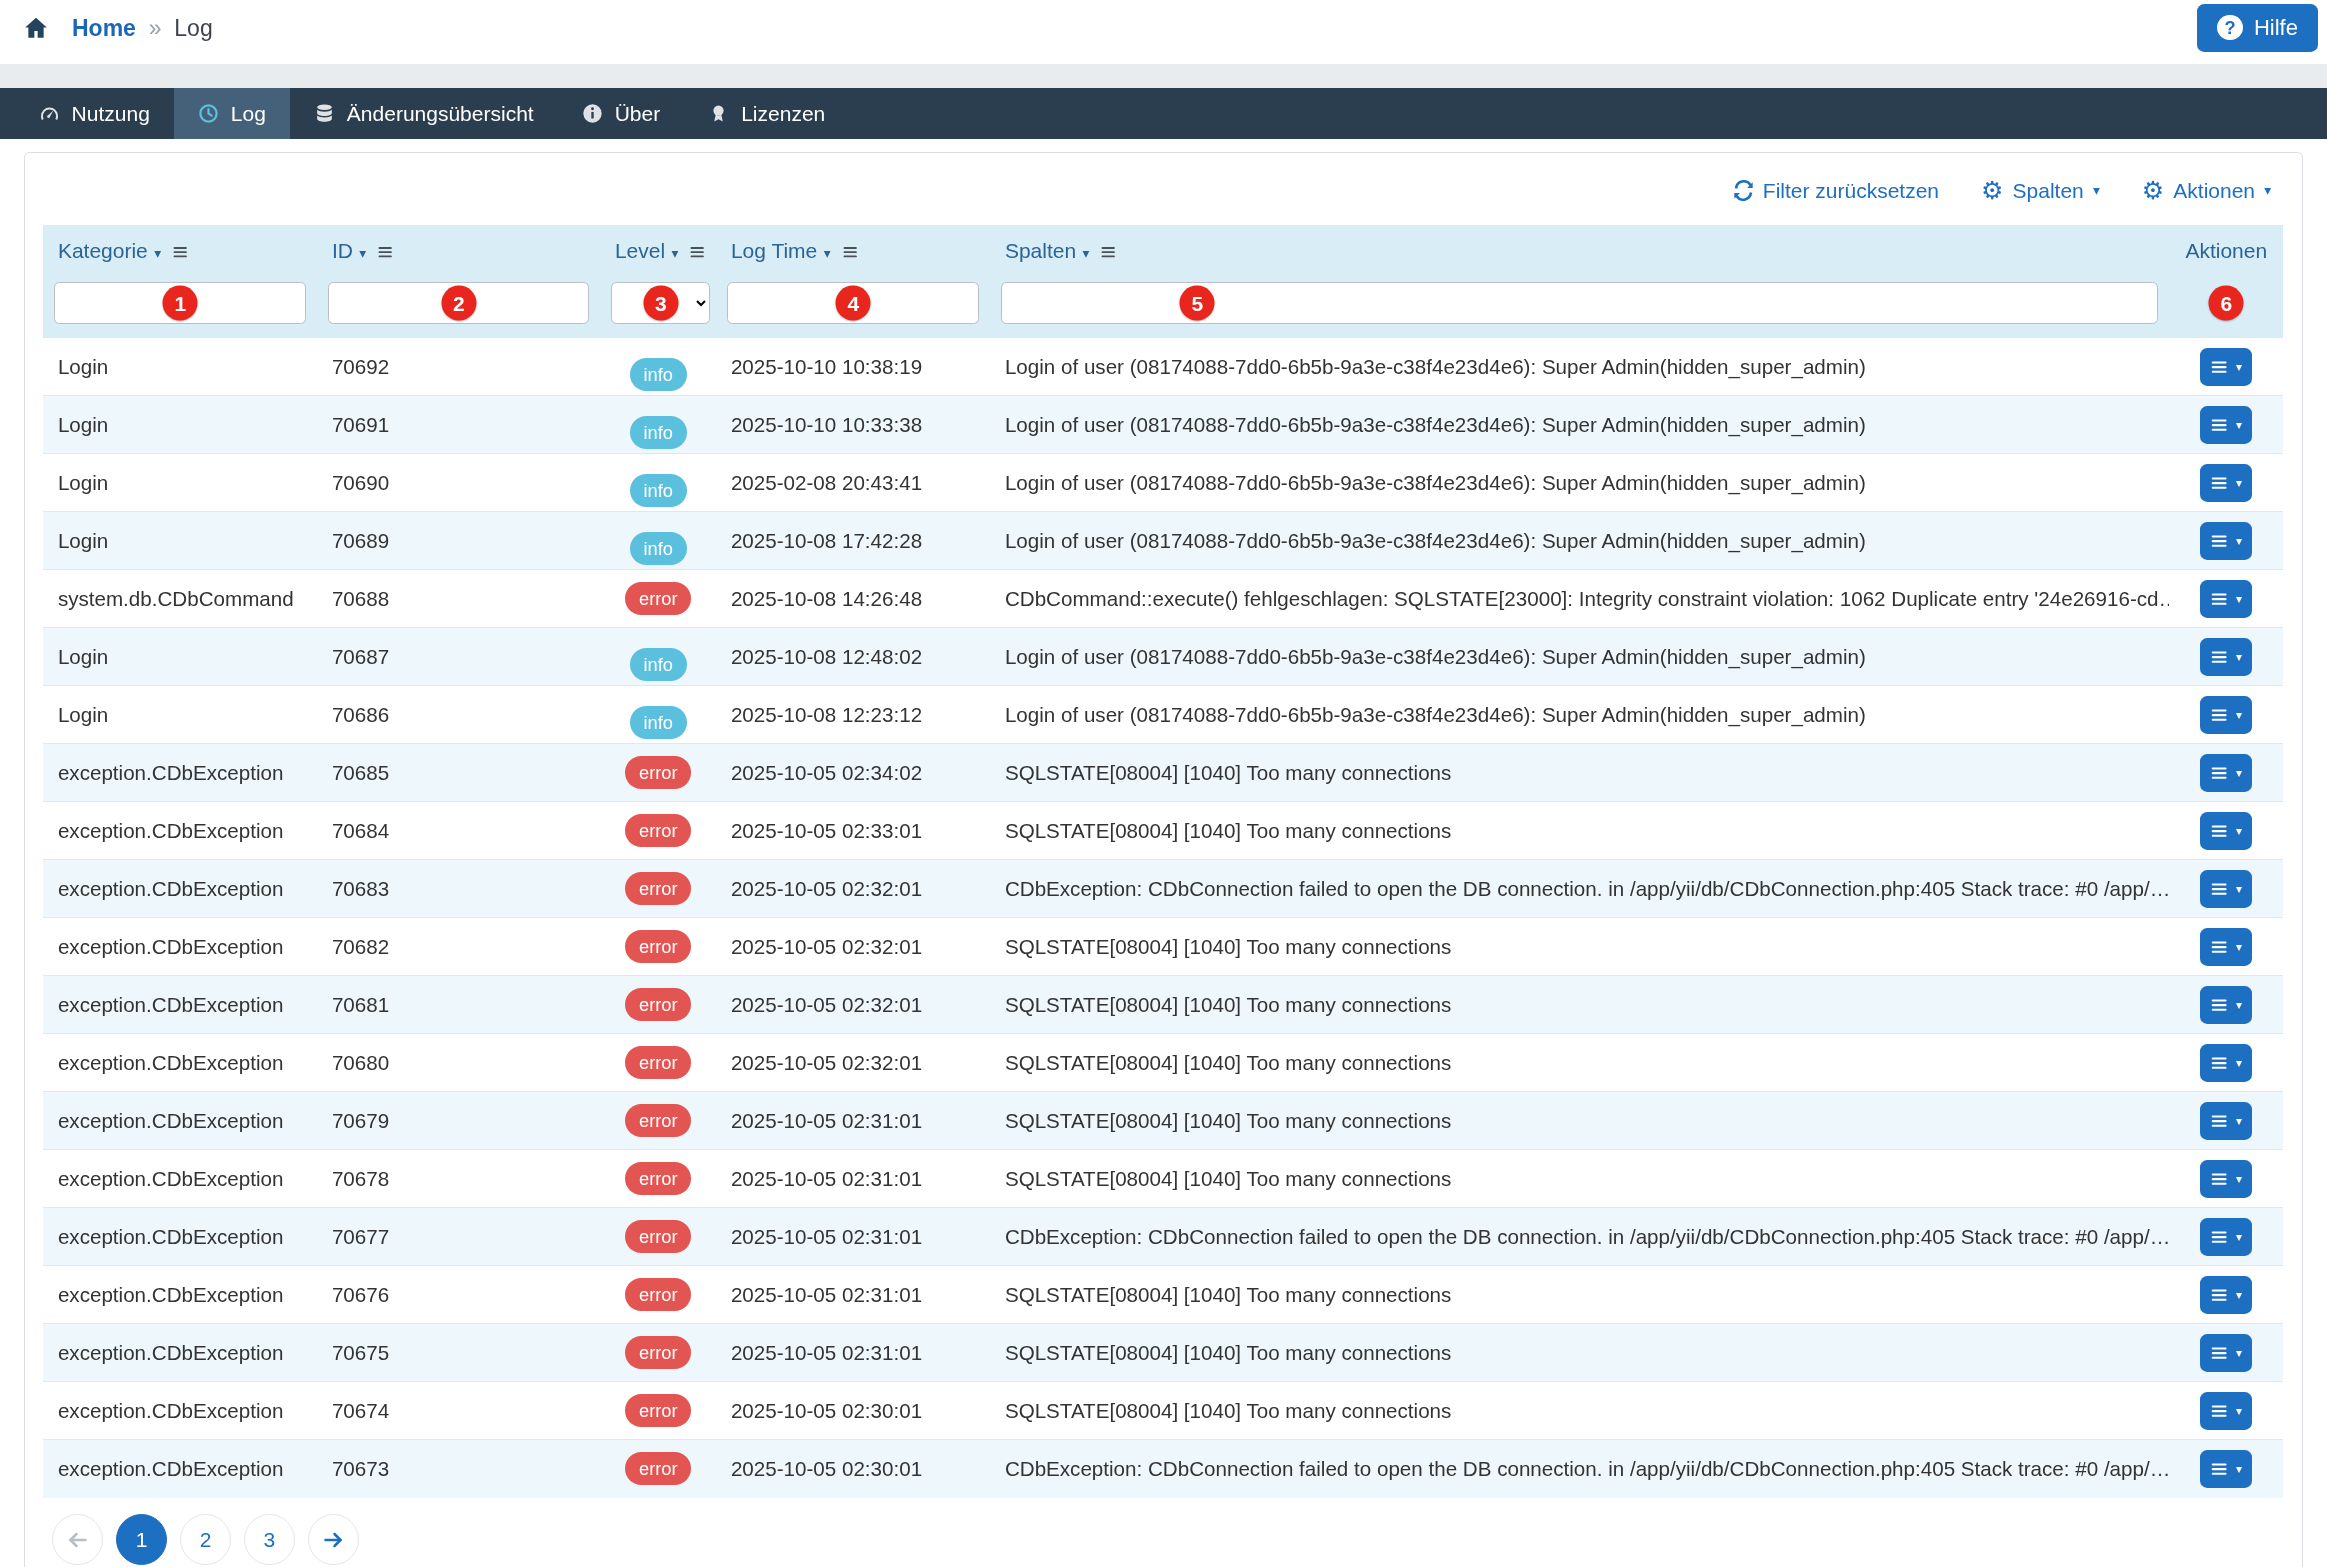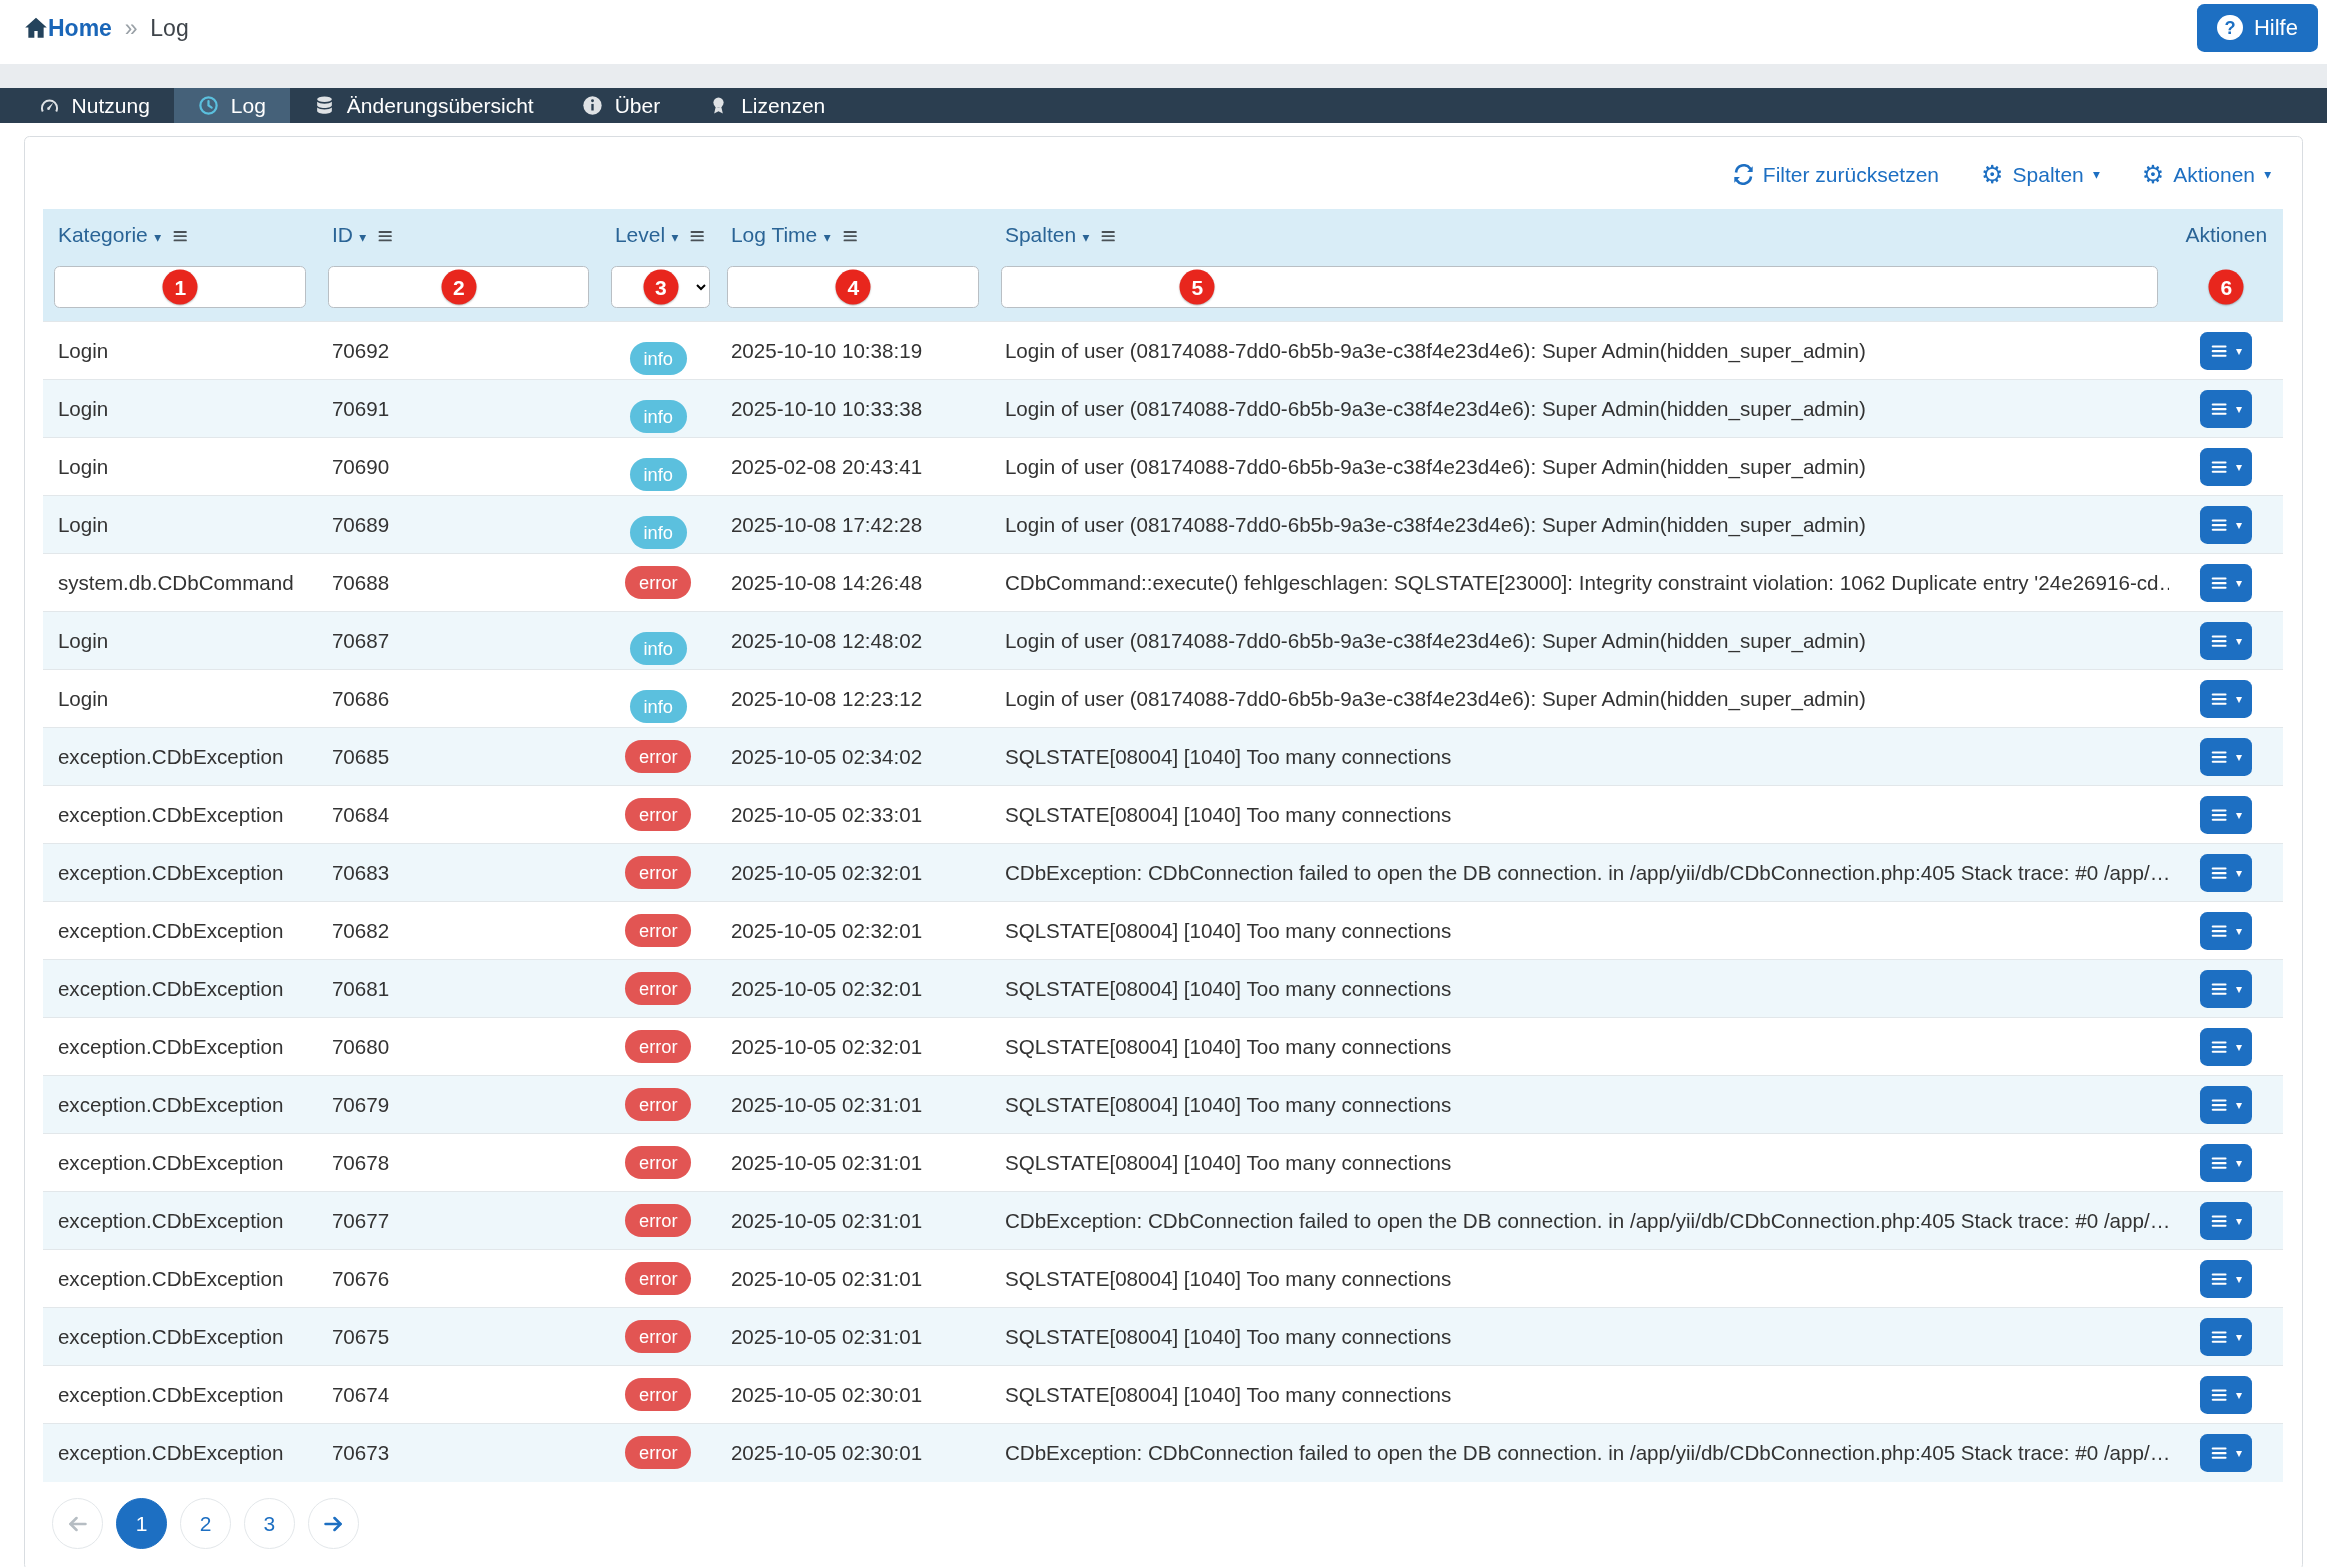--- a/index.html
+++ b/index.html
@@ -14,7 +14,7 @@
   
   .topbar { height:64px; display:flex; justify-content:space-between; align-items:flex-start; padding:0 9.1px 0 24px; background:#fff; }
   .breadcrumb { display:flex; align-items:center; gap:12.8px; font-size:23px; margin-top:14.6px; }
-  .bc-home { color:#1a66b8; font-weight:700; display:flex; gap:0; align-items:center; text-decoration:none; cursor:pointer; }
+  .bc-home { color:#1a66b8; font-weight:700; display:flex; gap:24px; align-items:center; text-decoration:none; cursor:pointer; }
   .home-icon { color:#24435c; }
   .bc-sep { color:#9aa1a7; }
   .bc-current { color:#3e444a; font-weight:400; }

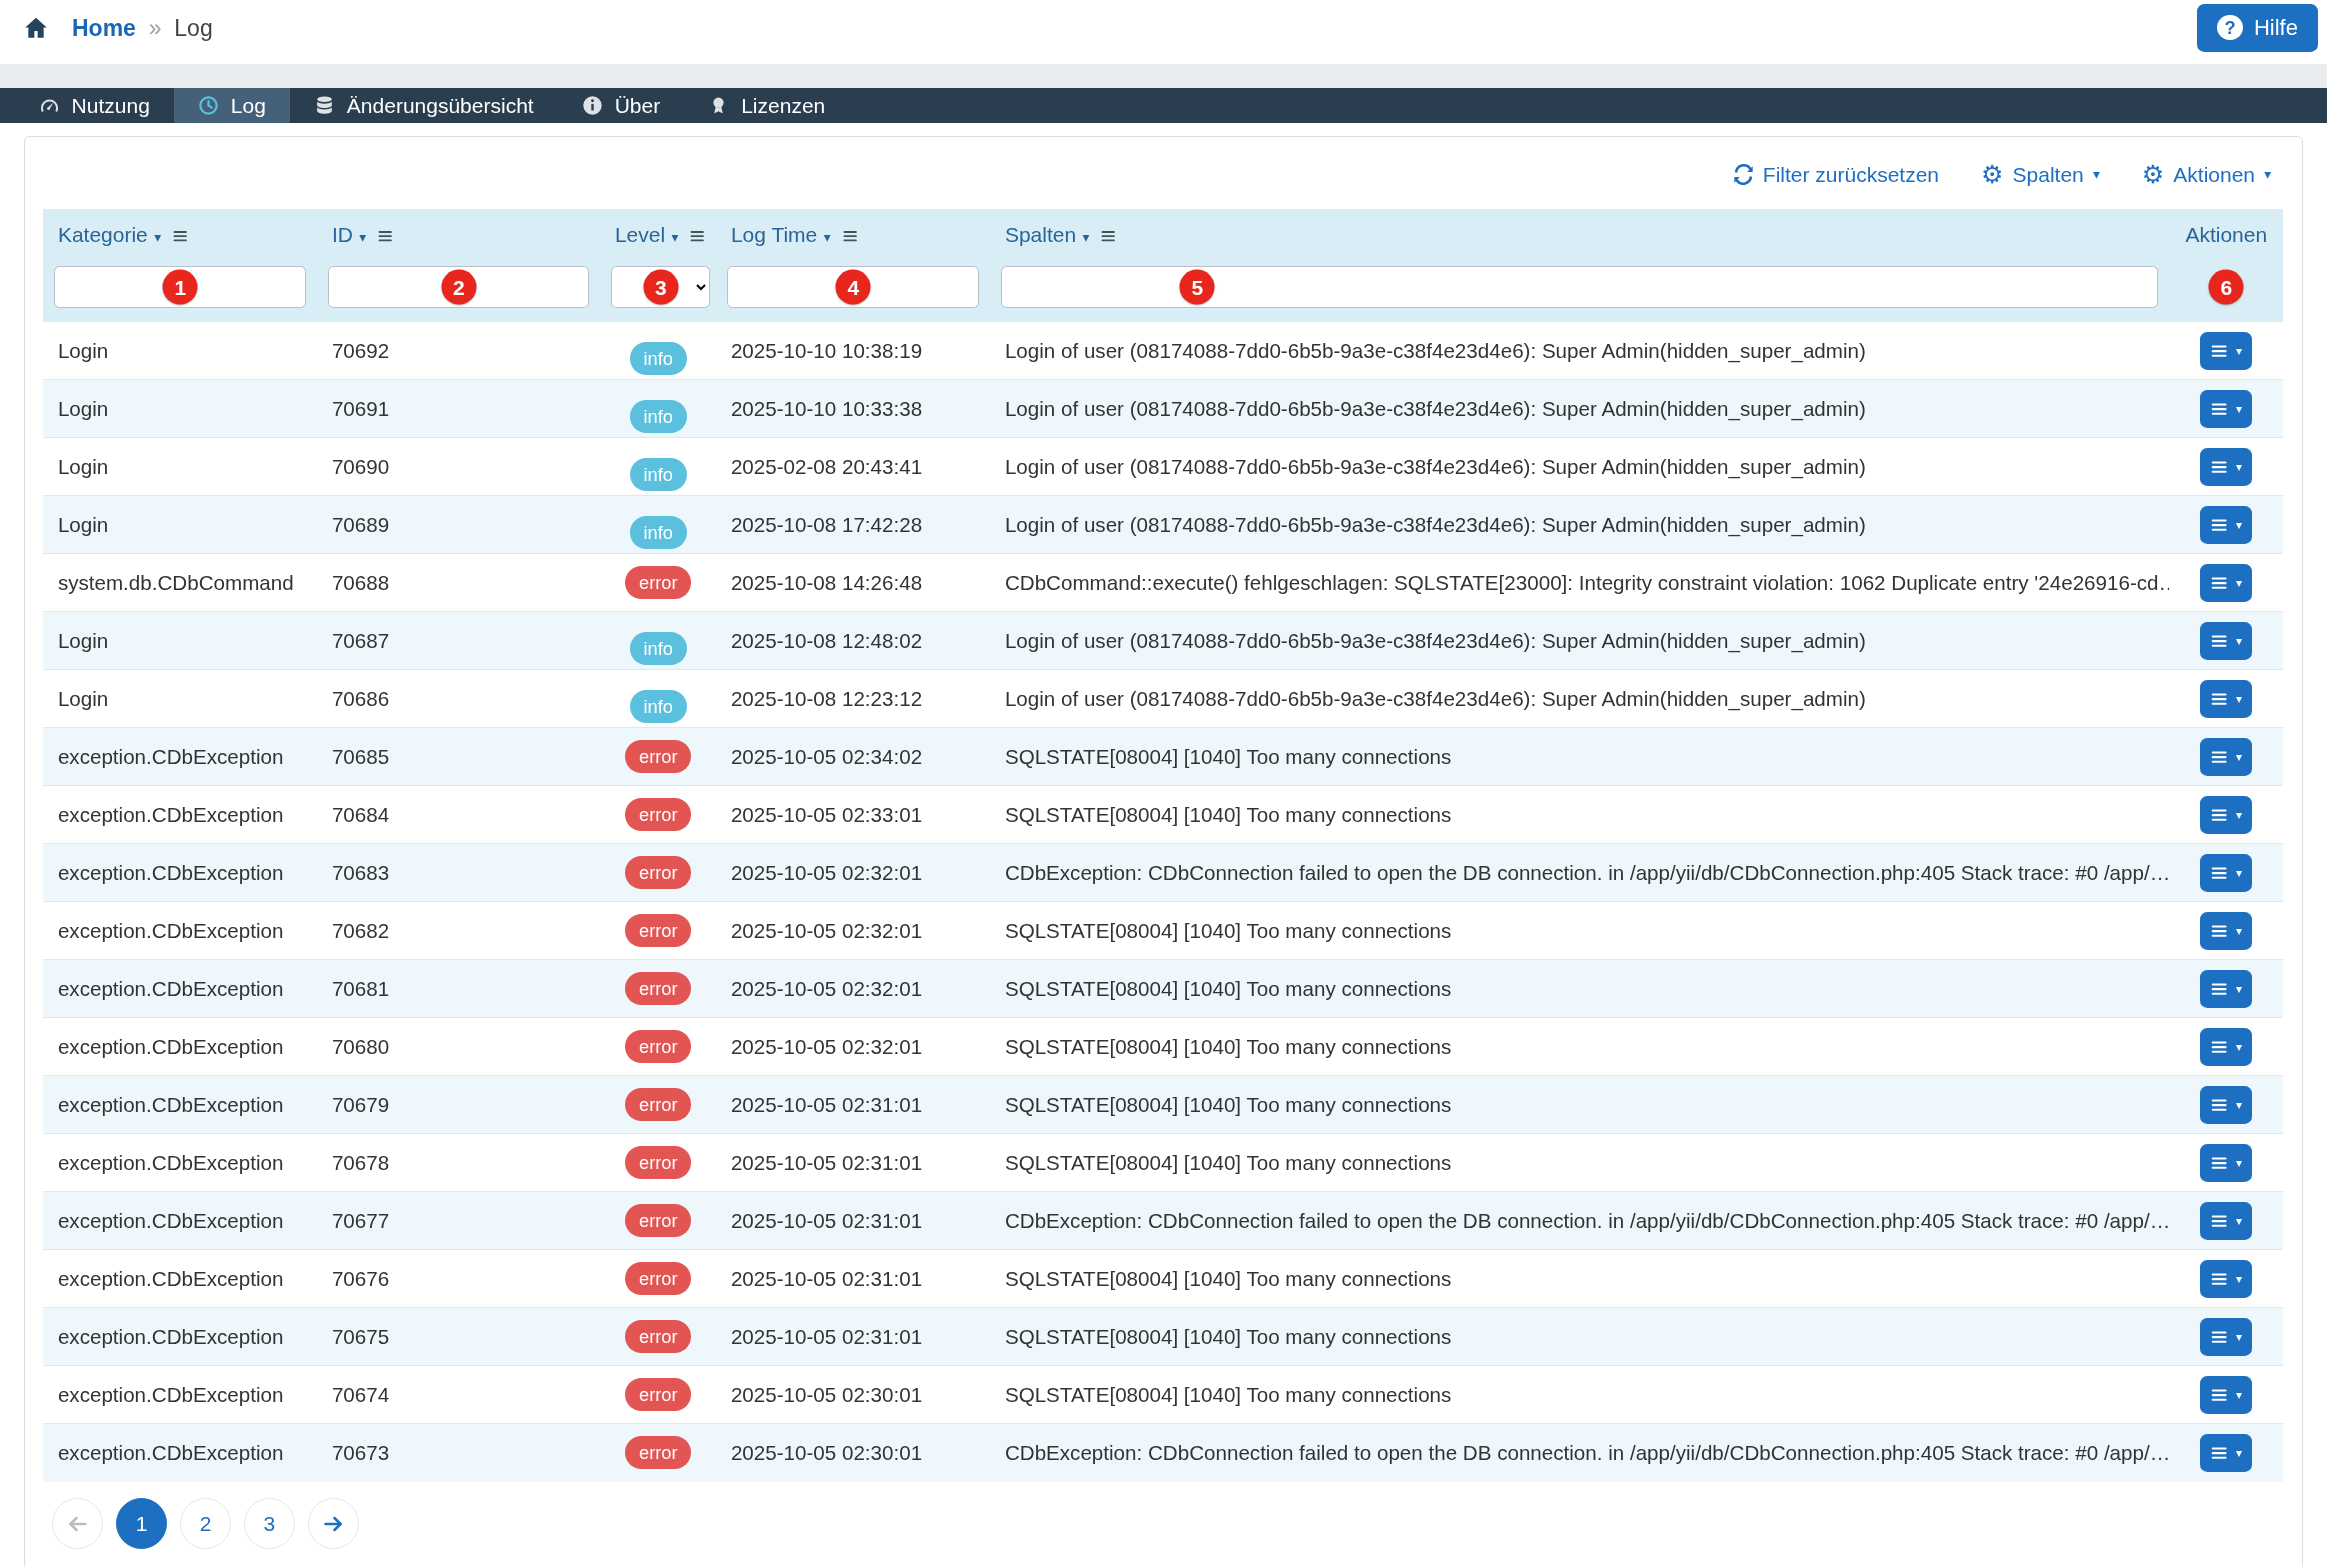--- a/index.html
+++ b/index.html
@@ -26,7 +26,7 @@
   .gray-strip { height:24px; background:#e9ecef; }
 
   
-  .navbar { height:35px; background:#2b3e50; display:flex; padding-left:14.6px; }
+  .navbar { height:51px; background:#2b3e50; display:flex; padding-left:14.6px; }
   .nav-item { display:flex; align-items:center; gap:12px; padding:0 24px; color:#fff; font-size:21px;
     cursor:pointer; text-decoration:none; }
   .nav-item .nav-icon { color:rgba(255,255,255,.85); display:flex; }

